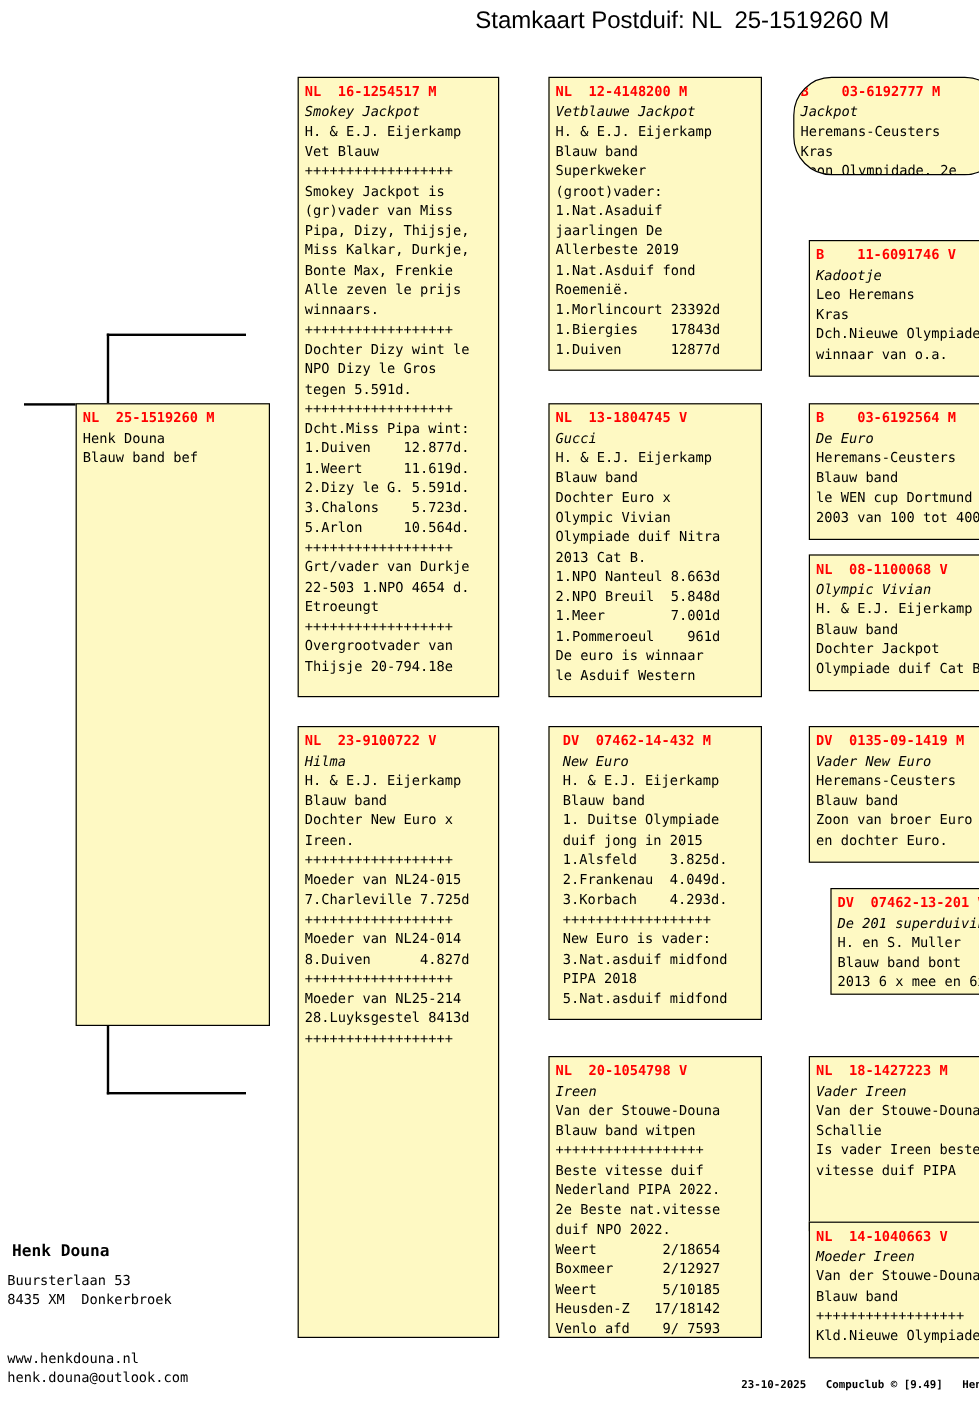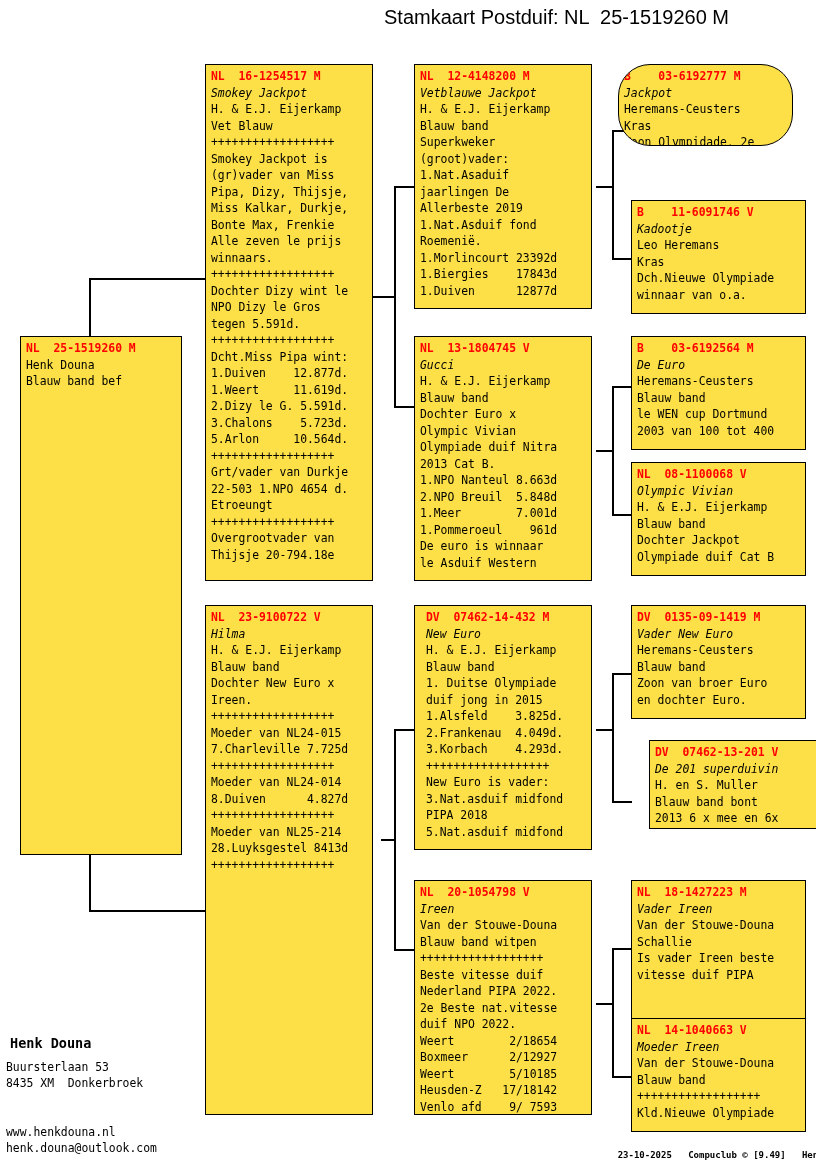--- a/index.html
+++ b/index.html
@@ -22,7 +22,7 @@
   }
   .title {
     position: absolute;
-    left: 384px;
+    left: 396px;
     top: 6px;
     font-family: "Liberation Sans", sans-serif;
     font-size: 20px;

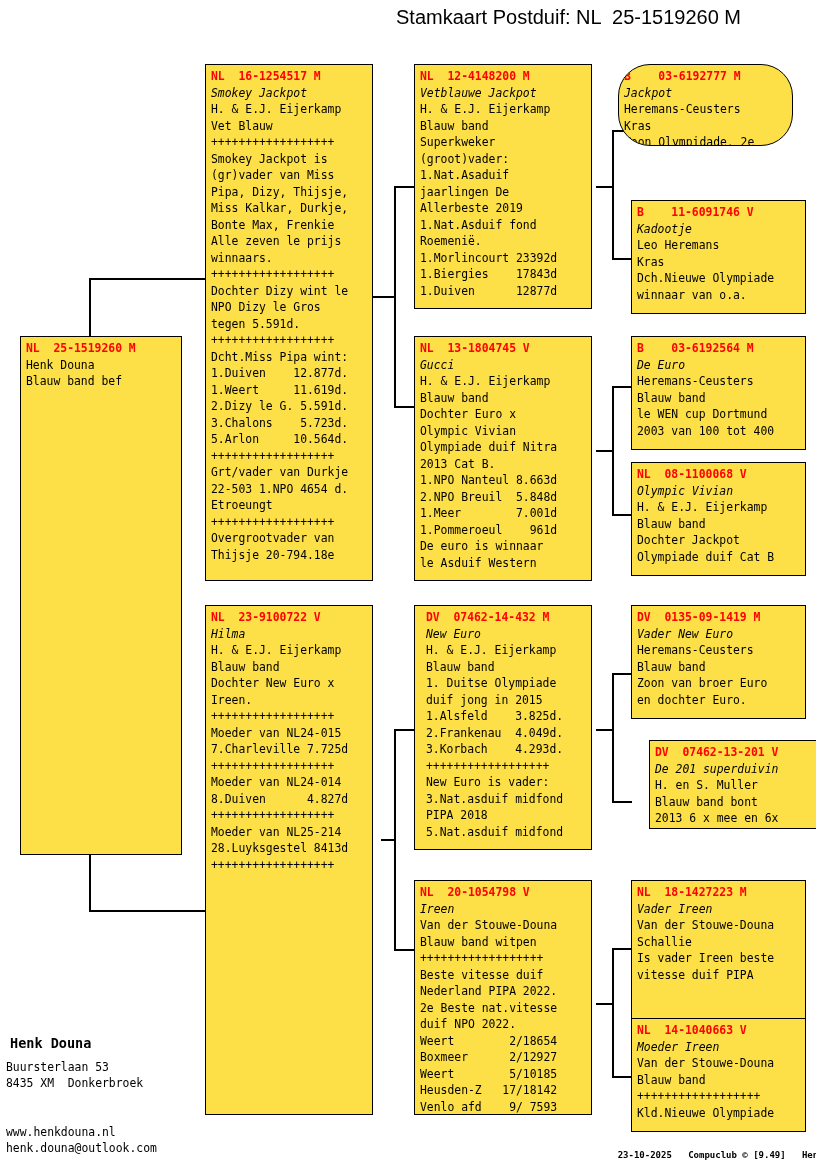--- a/index.html
+++ b/index.html
@@ -35,9 +35,10 @@
     position: absolute;
     border: 1.5px solid #000000;
     box-sizing: border-box;
-    background: #fde047;
+    background: #fef9c3;
     padding: 3px 0 0 5px;
     overflow: hidden;
+    margin-left: 43px;
   }
   .box .line {
     font-family: "DejaVu Sans Mono", monospace;

